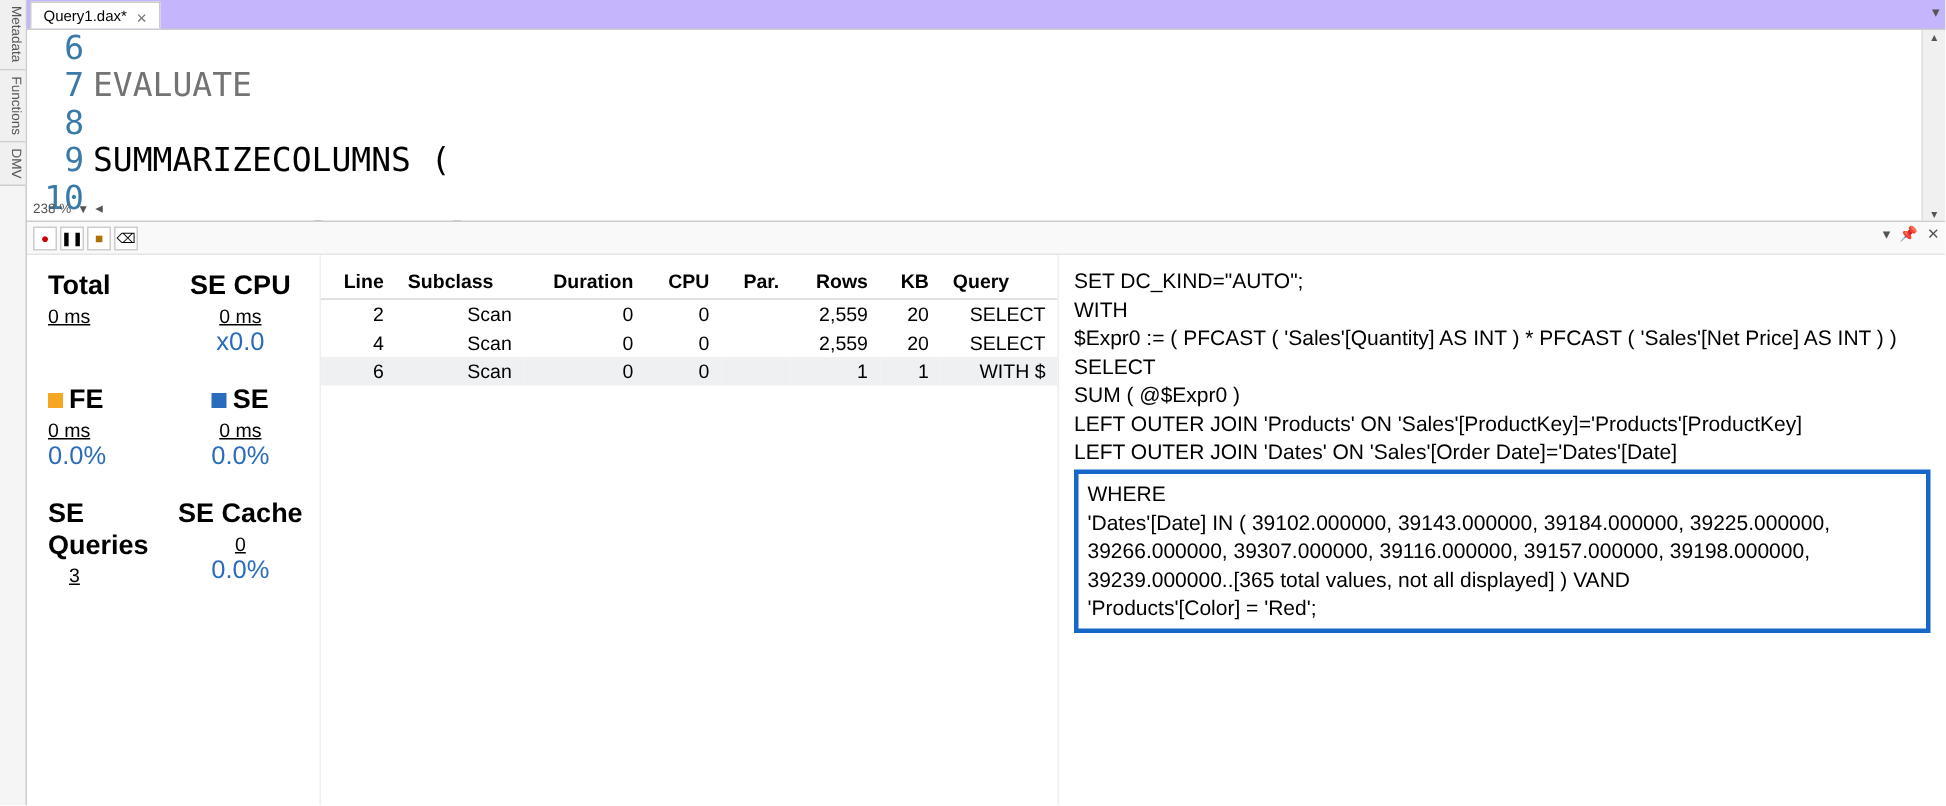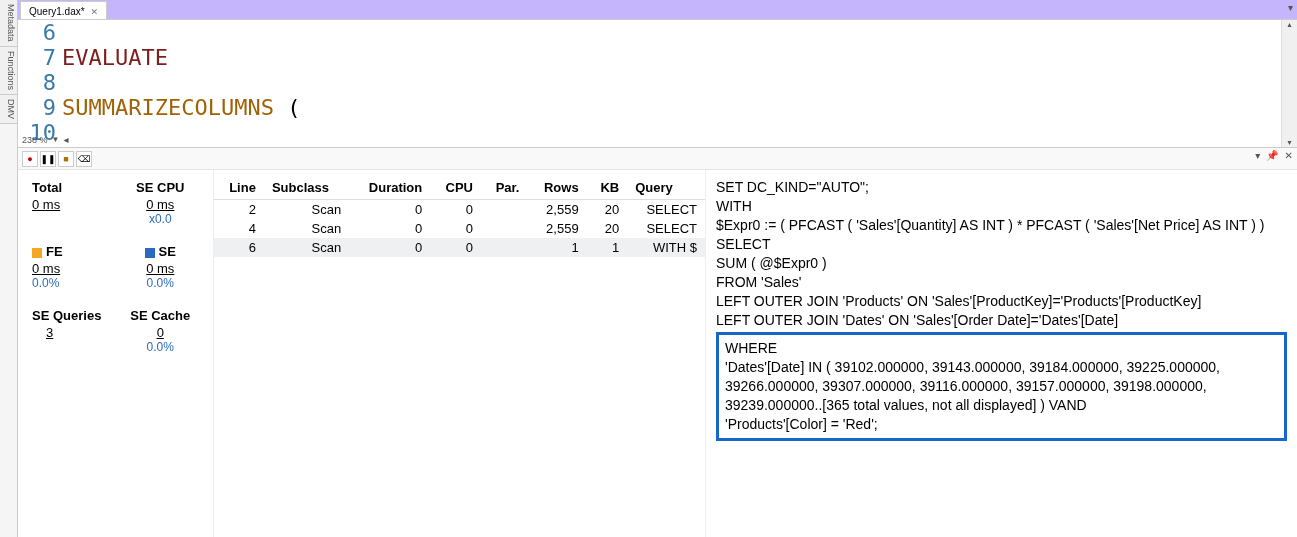--- a/index.html
+++ b/index.html
@@ -213,7 +213,7 @@
       <div>10</div>
     </div>
     <div class="code">
-<div style="color:#7f1d1d"><span>EVALUATE</span></div>
+<div style="color:#737373"><span>EVALUATE</span></div>
 <div><span class="kw-blue">SUMMARIZECOLUMNS </span><span>(</span></div>
 <div><span>    __DS0FilterTable,</span></div>
 

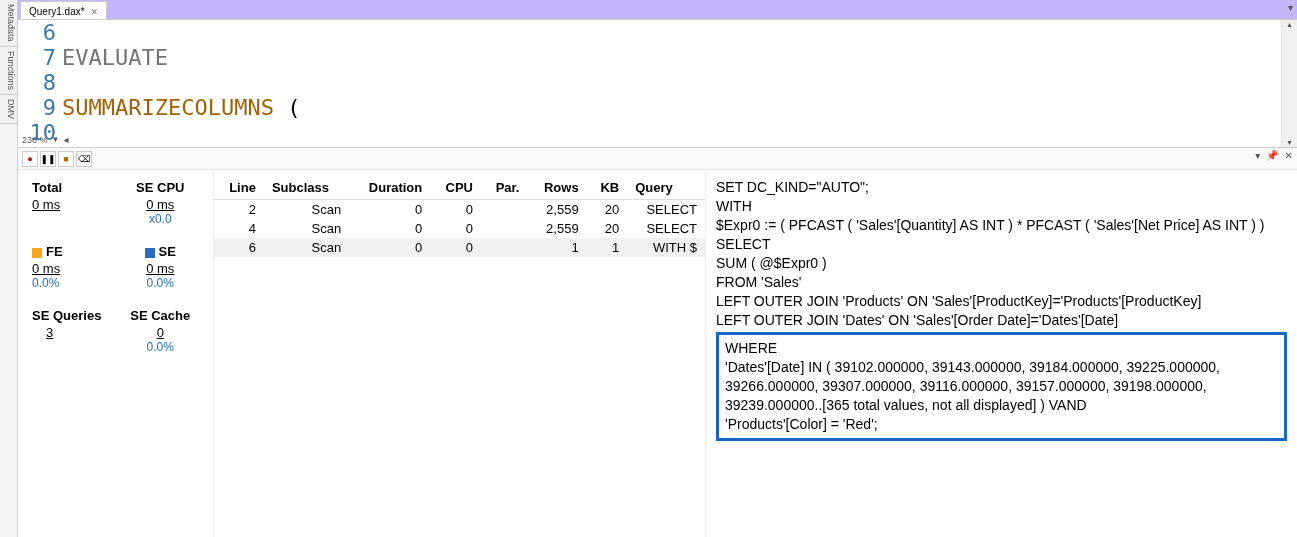--- a/index.html
+++ b/index.html
@@ -98,7 +98,7 @@
     line-height: 25px;
     white-space: pre;
   }
-  .kw-blue { color: #a16207; }
+  .kw-blue { color: #000000; }
   .zoom {
     position: absolute;
     left: 4px; bottom: 2px;

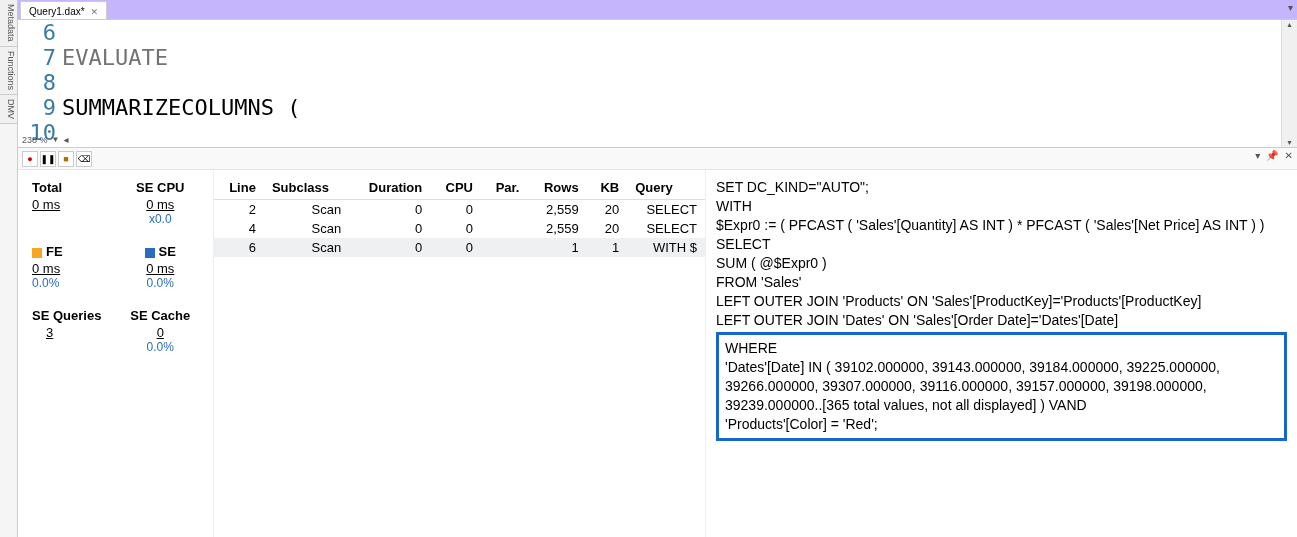--- a/index.html
+++ b/index.html
@@ -140,7 +140,7 @@
   }
   .mrow { display: flex; margin-bottom: 18px; }
   .mcol { flex: 1; }
-  .mh { font-weight: bold; font-size: 13px; margin-bottom: 2px; }
+  .mh { font-weight: bold; font-size: 18px; margin-bottom: 2px; }
   .mv { font-size: 13px; text-decoration: underline; }
   .msmall { font-size: 12px; color: #2a6bbd; }
   .sw-orange, .sw-blue {

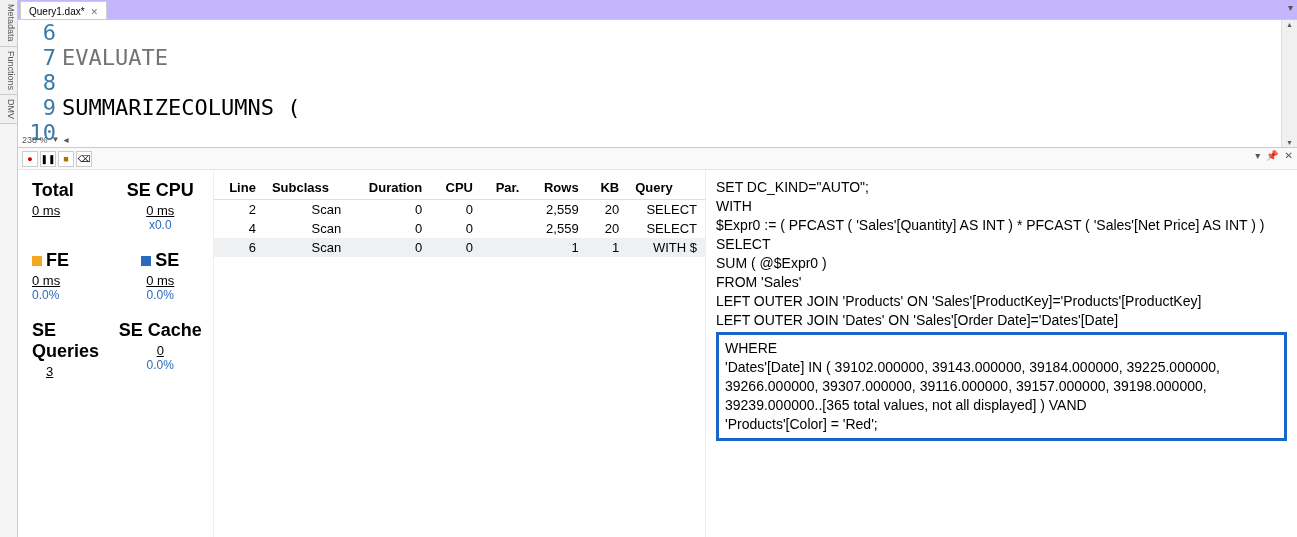--- a/index.html
+++ b/index.html
@@ -142,7 +142,7 @@
   .mcol { flex: 1; }
   .mh { font-weight: bold; font-size: 18px; margin-bottom: 2px; }
   .mv { font-size: 13px; text-decoration: underline; }
-  .msmall { font-size: 12px; color: #2a6bbd; }
+  .msmall { font-size: 17px; color: #2a6bbd; }
   .sw-orange, .sw-blue {
     display: inline-block; width: 10px; height: 10px;
     margin-right: 4px; vertical-align: middle;

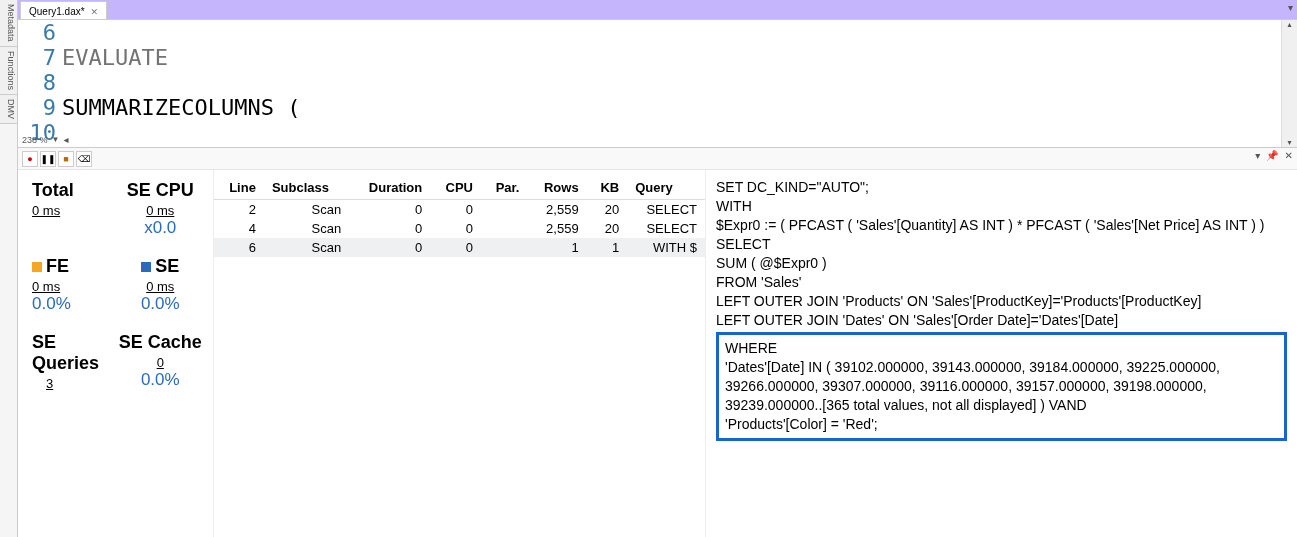--- a/index.html
+++ b/index.html
@@ -335,7 +335,6 @@
       <div>        $Expr0 := ( PFCAST ( 'Sales'[Quantity] AS  INT ) * PFCAST ( 'Sales'[Net Price] AS INT )  )</div>
       <div>SELECT</div>
       <div>SUM ( @$Expr0 )</div>
-      <div>FROM 'Sales'</div>
       <div>        LEFT OUTER JOIN 'Products' ON 'Sales'[ProductKey]='Products'[ProductKey]</div>
       <div>        LEFT OUTER JOIN 'Dates' ON 'Sales'[Order Date]='Dates'[Date]</div>
       <div class="hlbox">

